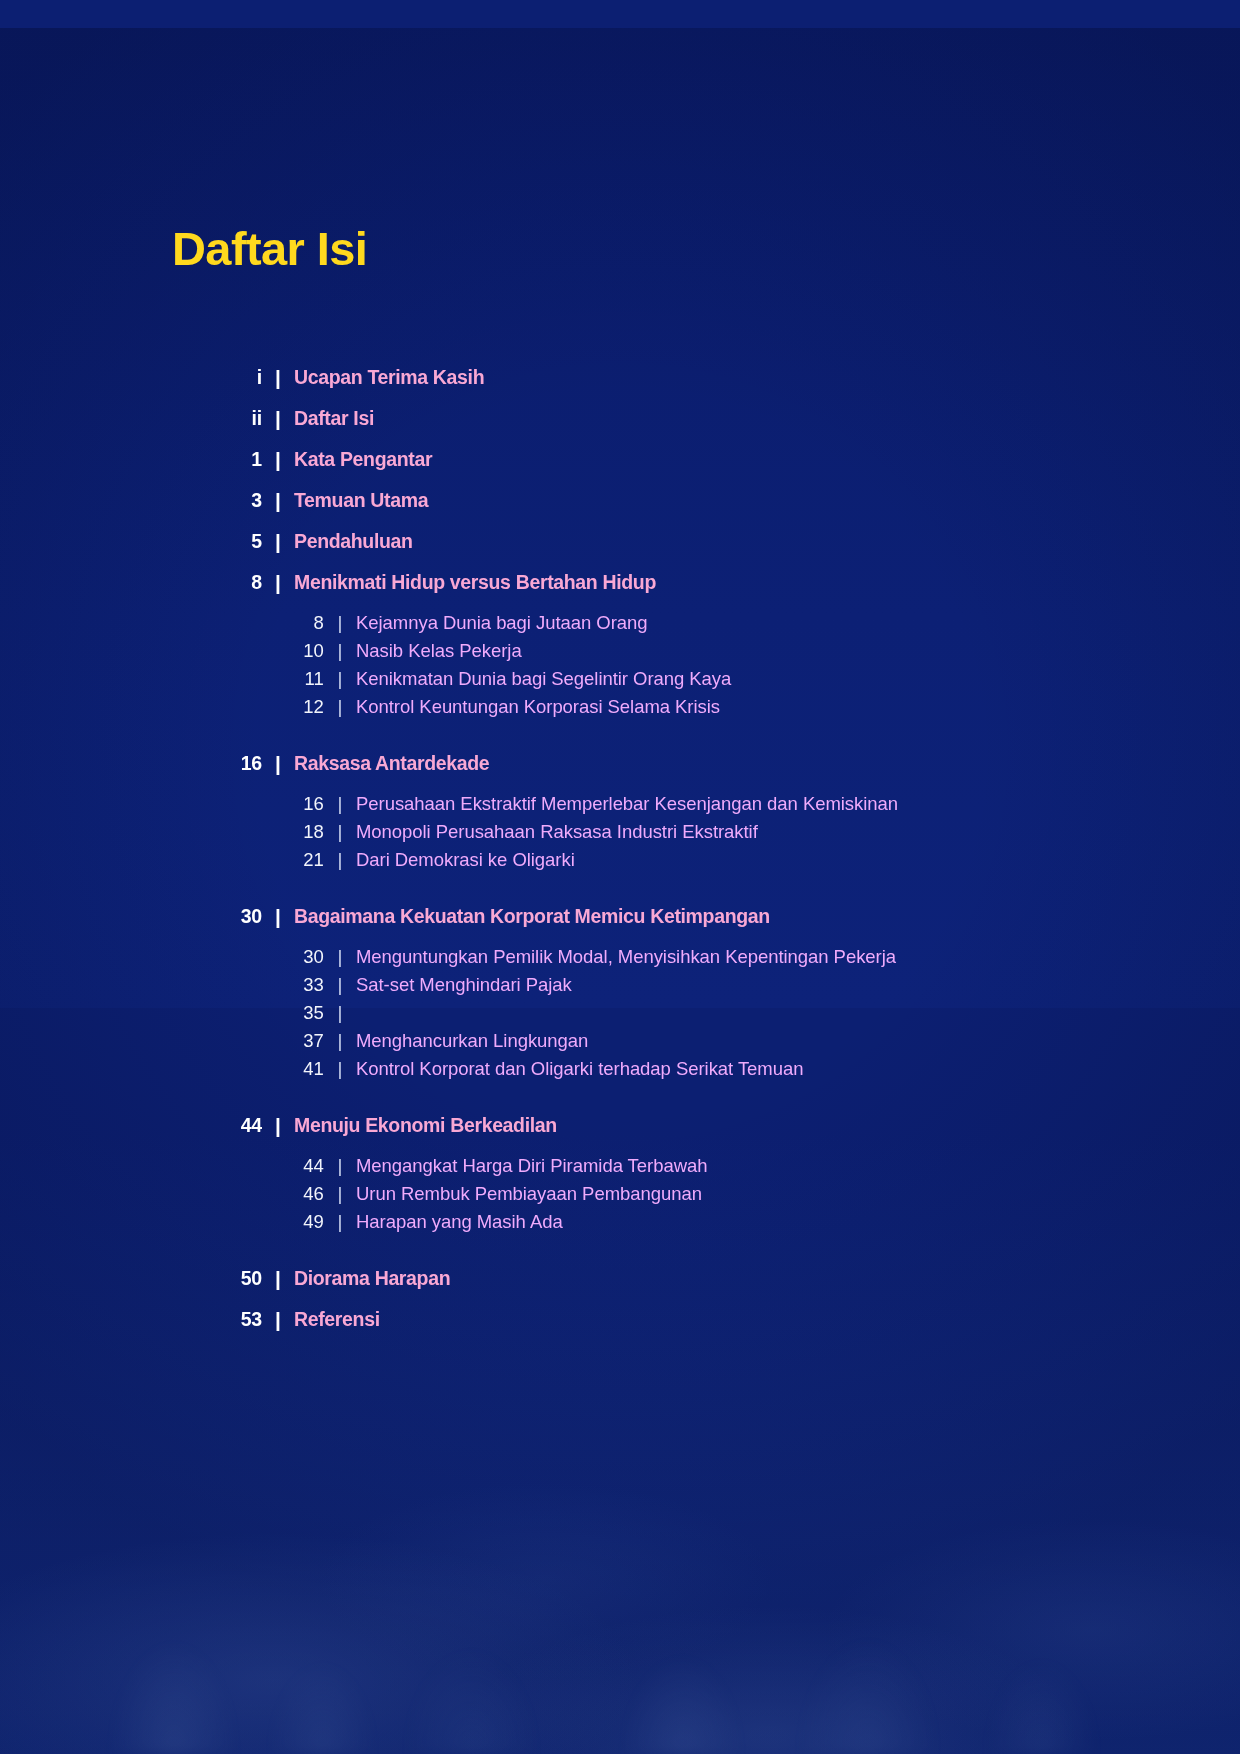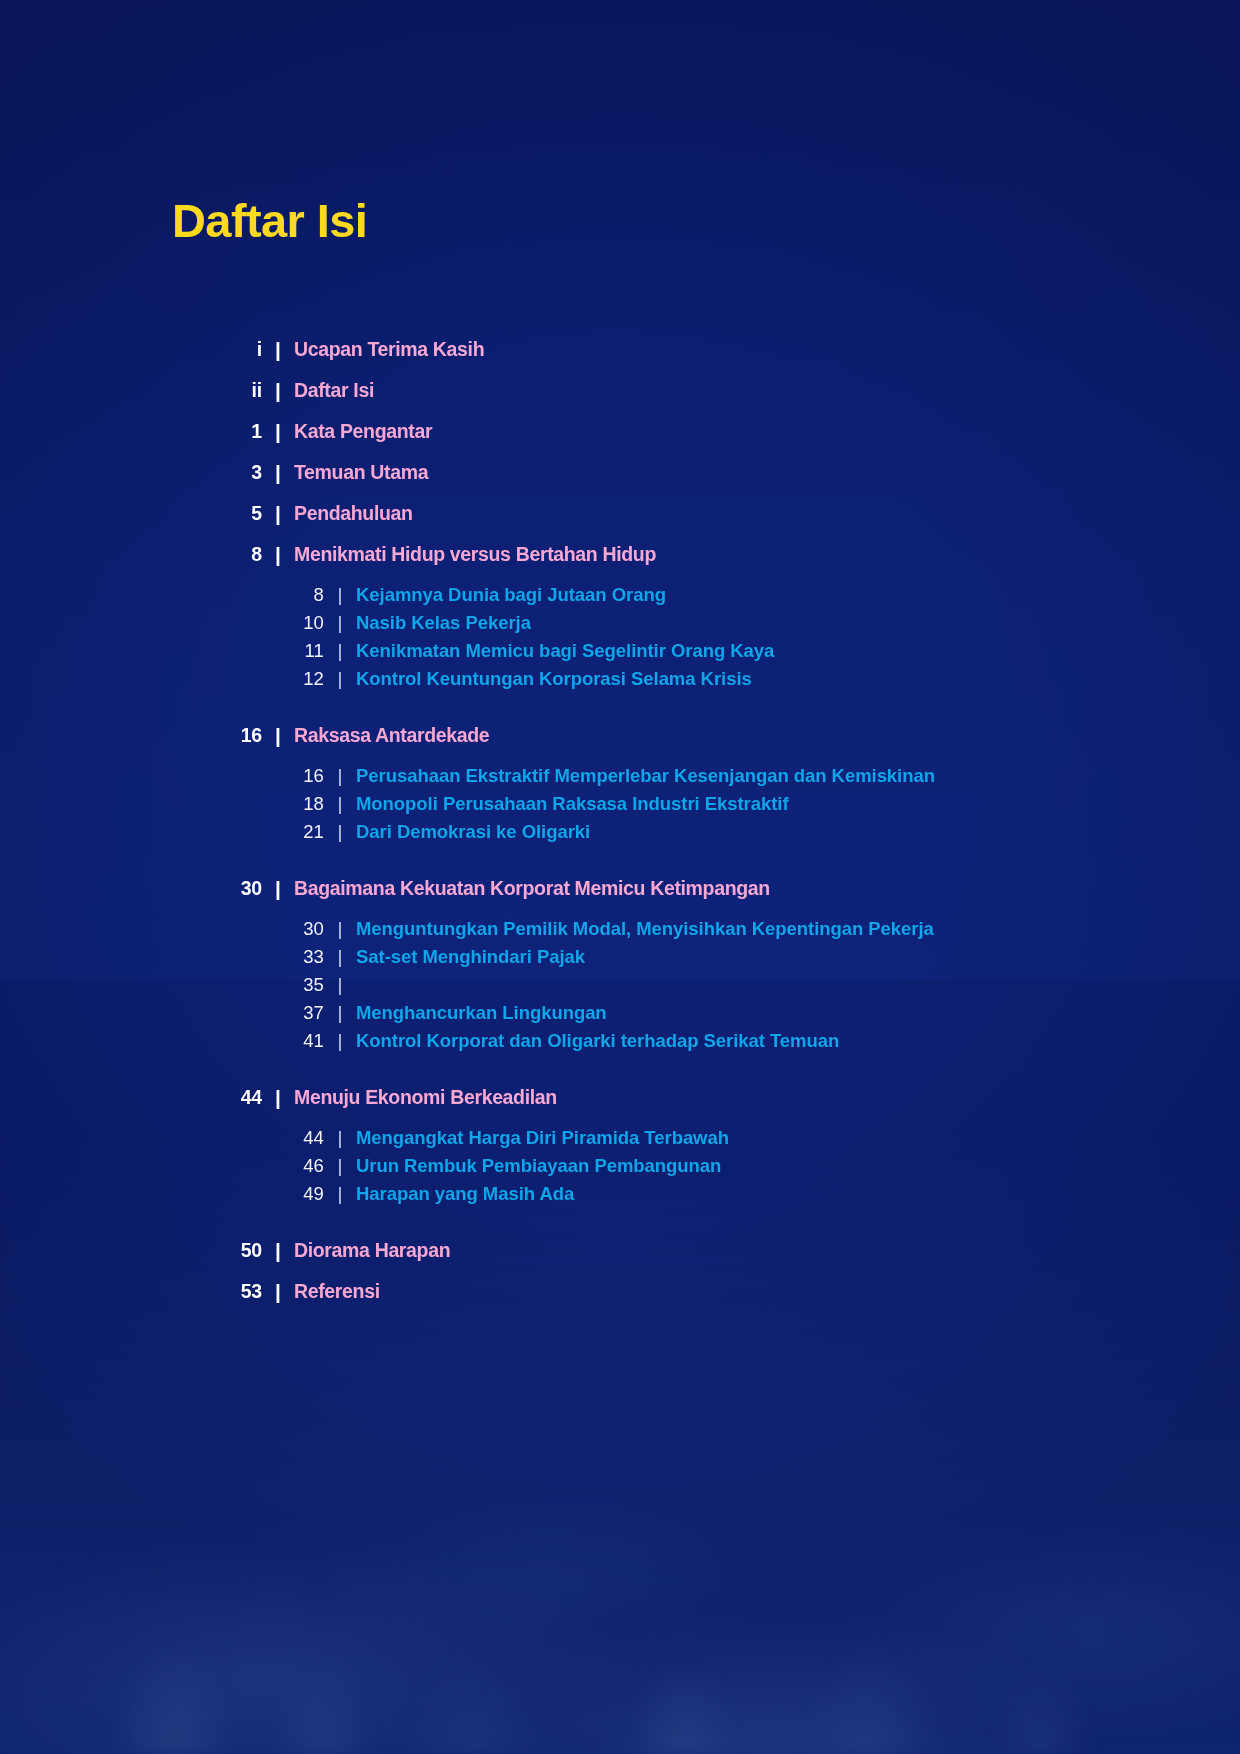--- a/index.html
+++ b/index.html
@@ -21,6 +21,7 @@
     inset: 0;
     background: #0c1f72;
     overflow: hidden;
+    margin-top: 28px;
   }
   .bg-gradient-top {
     position: absolute;

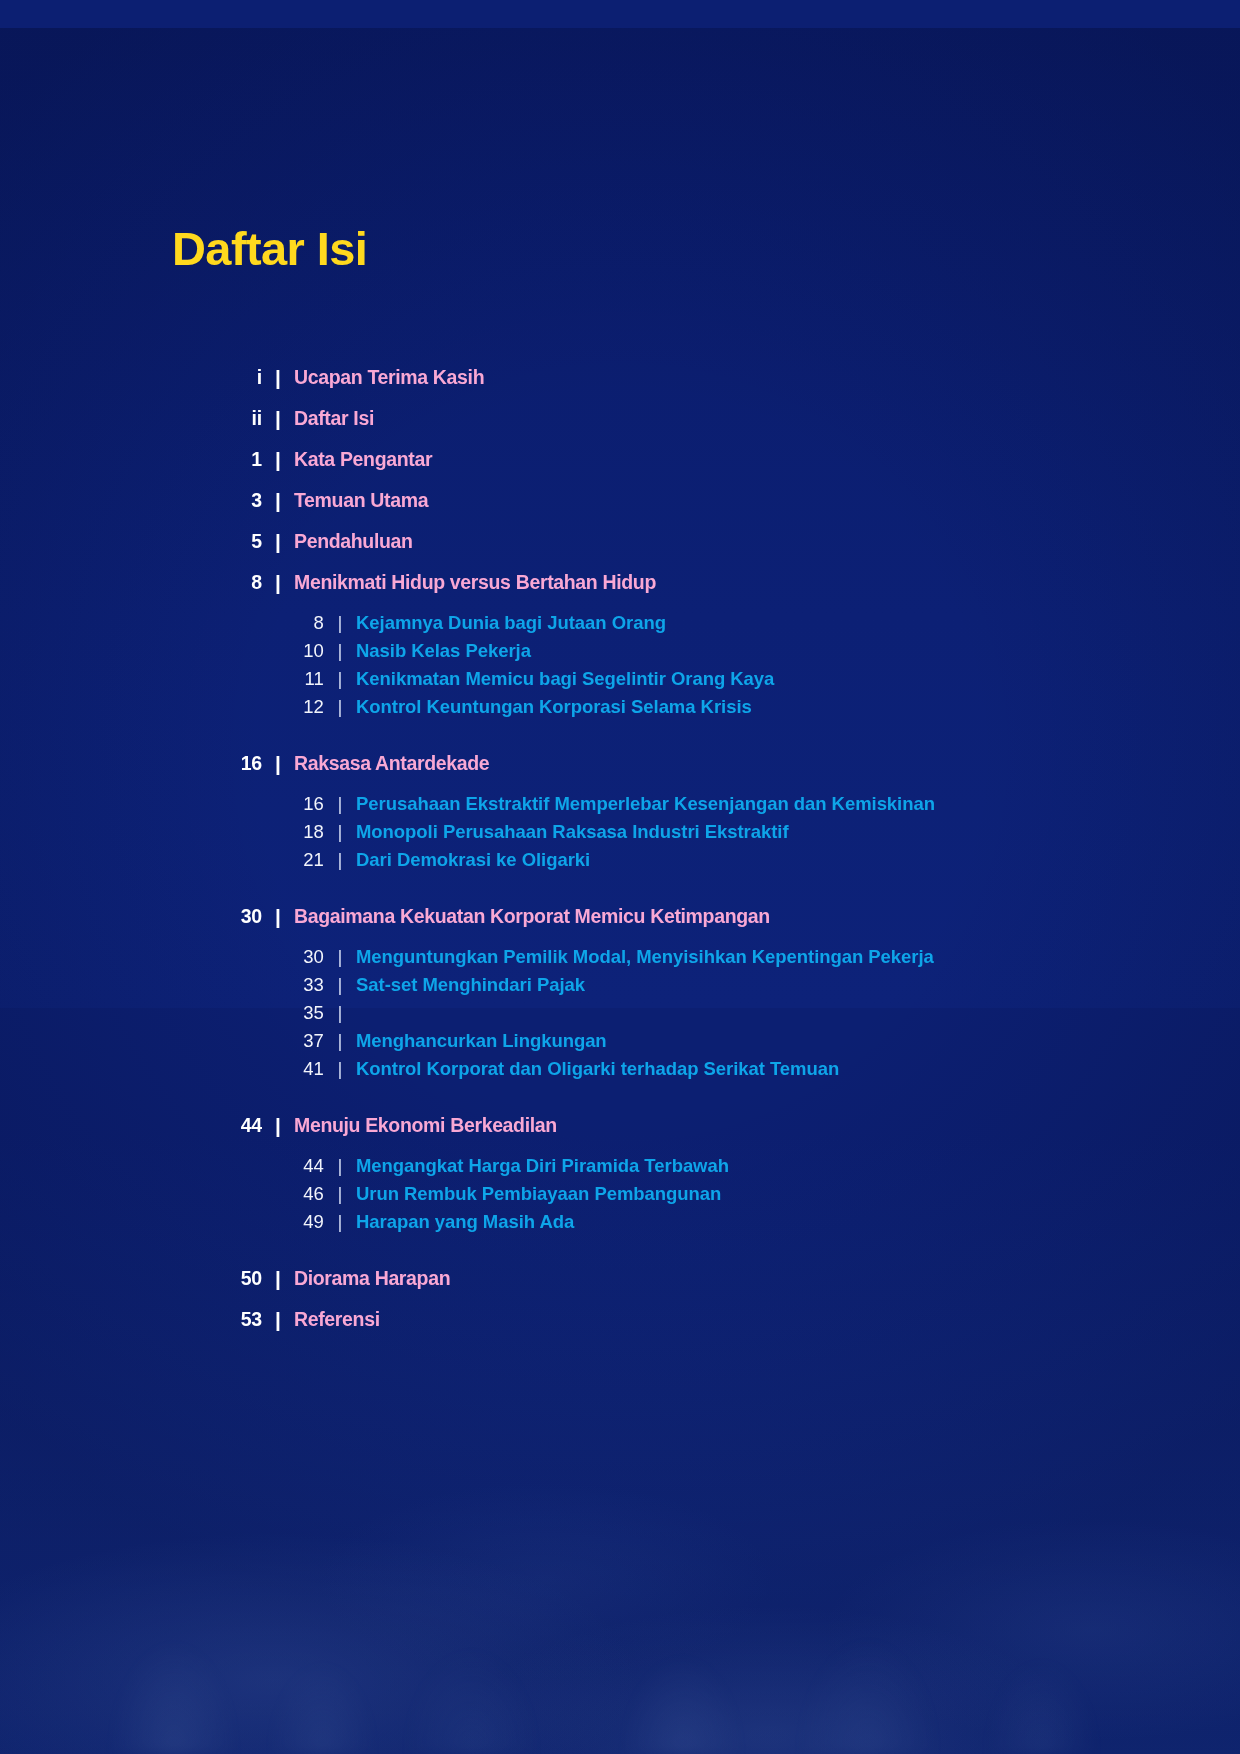--- a/index.html
+++ b/index.html
@@ -146,8 +146,8 @@
   }
   .row.sub .label {
     font-size: 18.5px;
-    font-weight: bold;
-    color: #0ea5e9;
+    font-weight: normal;
+    color: #f0abfc;
     letter-spacing: -0.05px;
   }
 

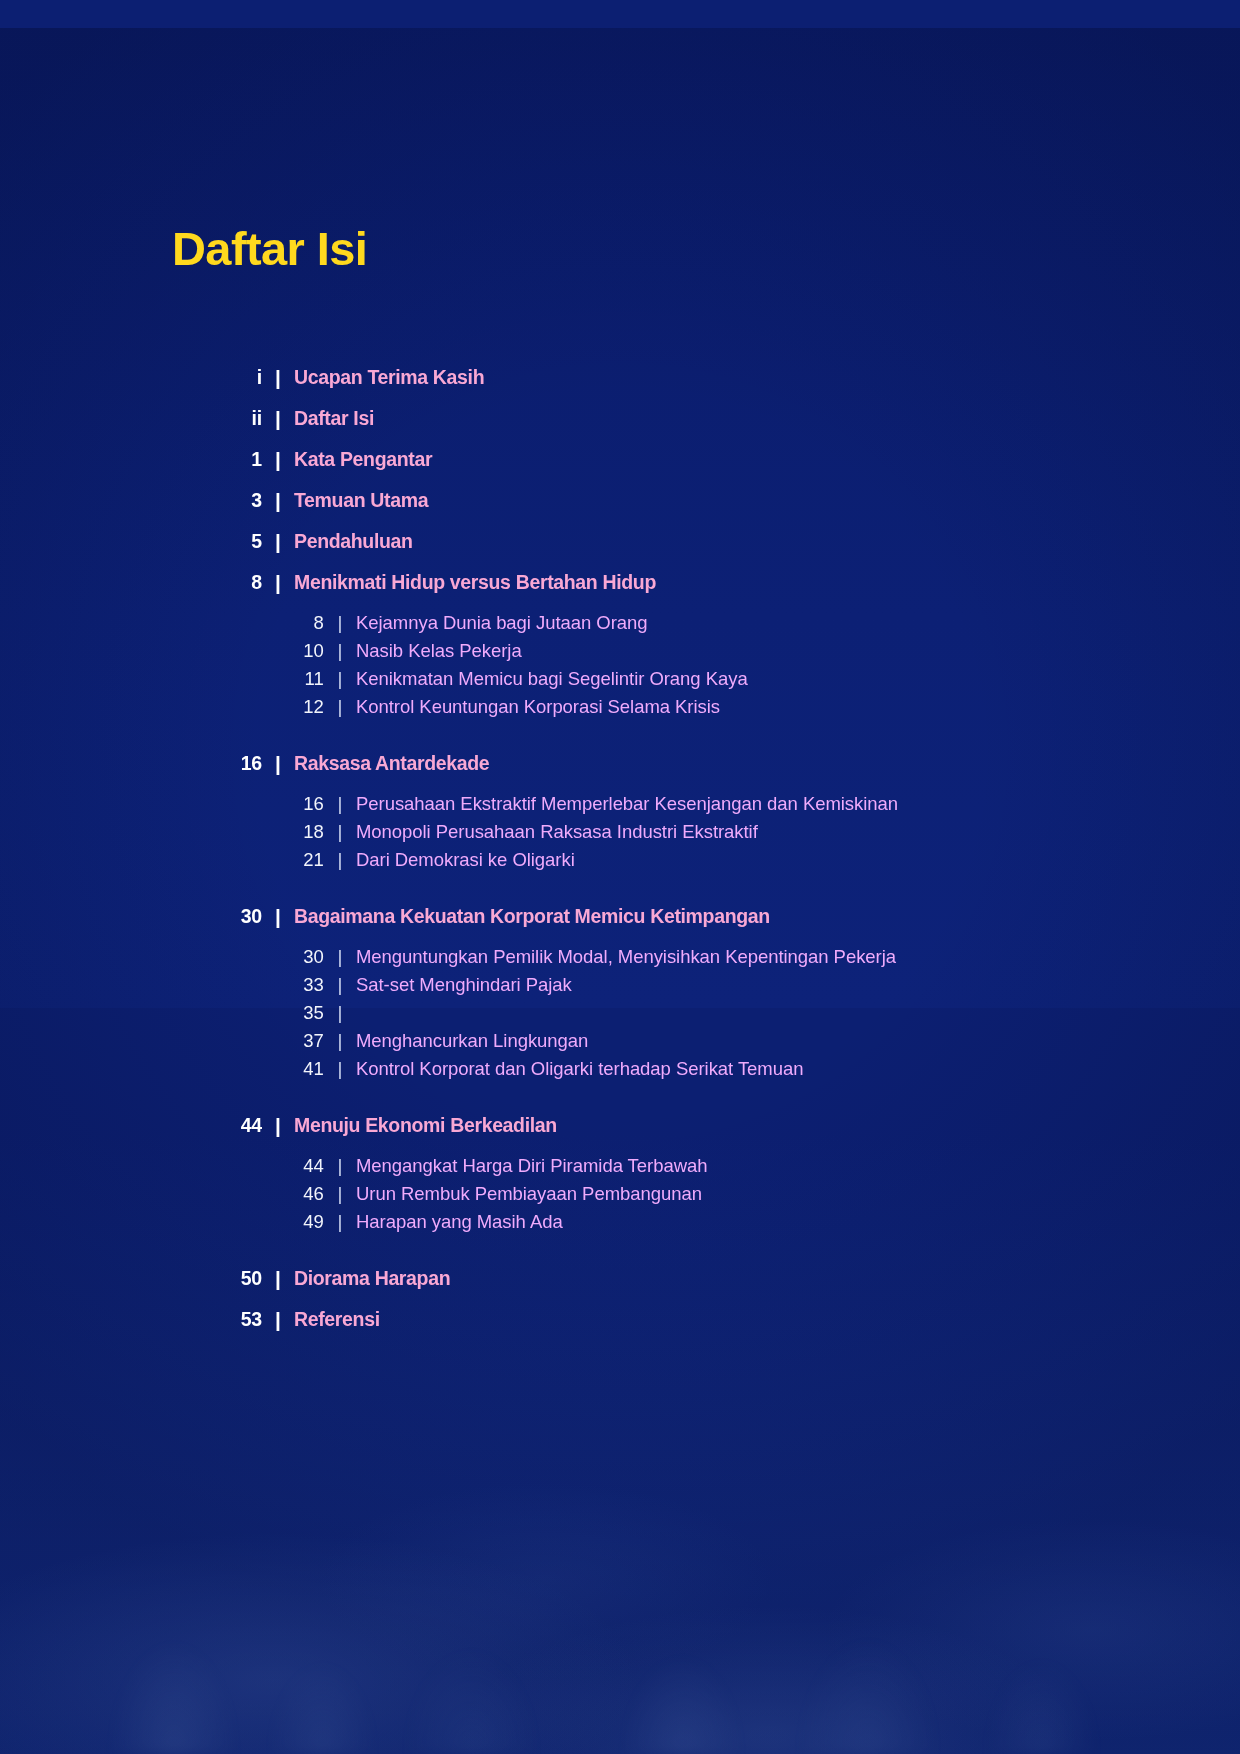--- a/index.html
+++ b/index.html
@@ -212,7 +212,7 @@
         <div class="row sub">
           <span class="num">11</span>
           <span class="sep">|</span>
-          <span class="label">Kenikmatan Memicu bagi Segelintir Orang Kaya</span>
+          <span class="label">Kenikmatan Dunia bagi Segelintir Orang Kaya</span>
         </div>
         <div class="row sub">
           <span class="num">12</span>

